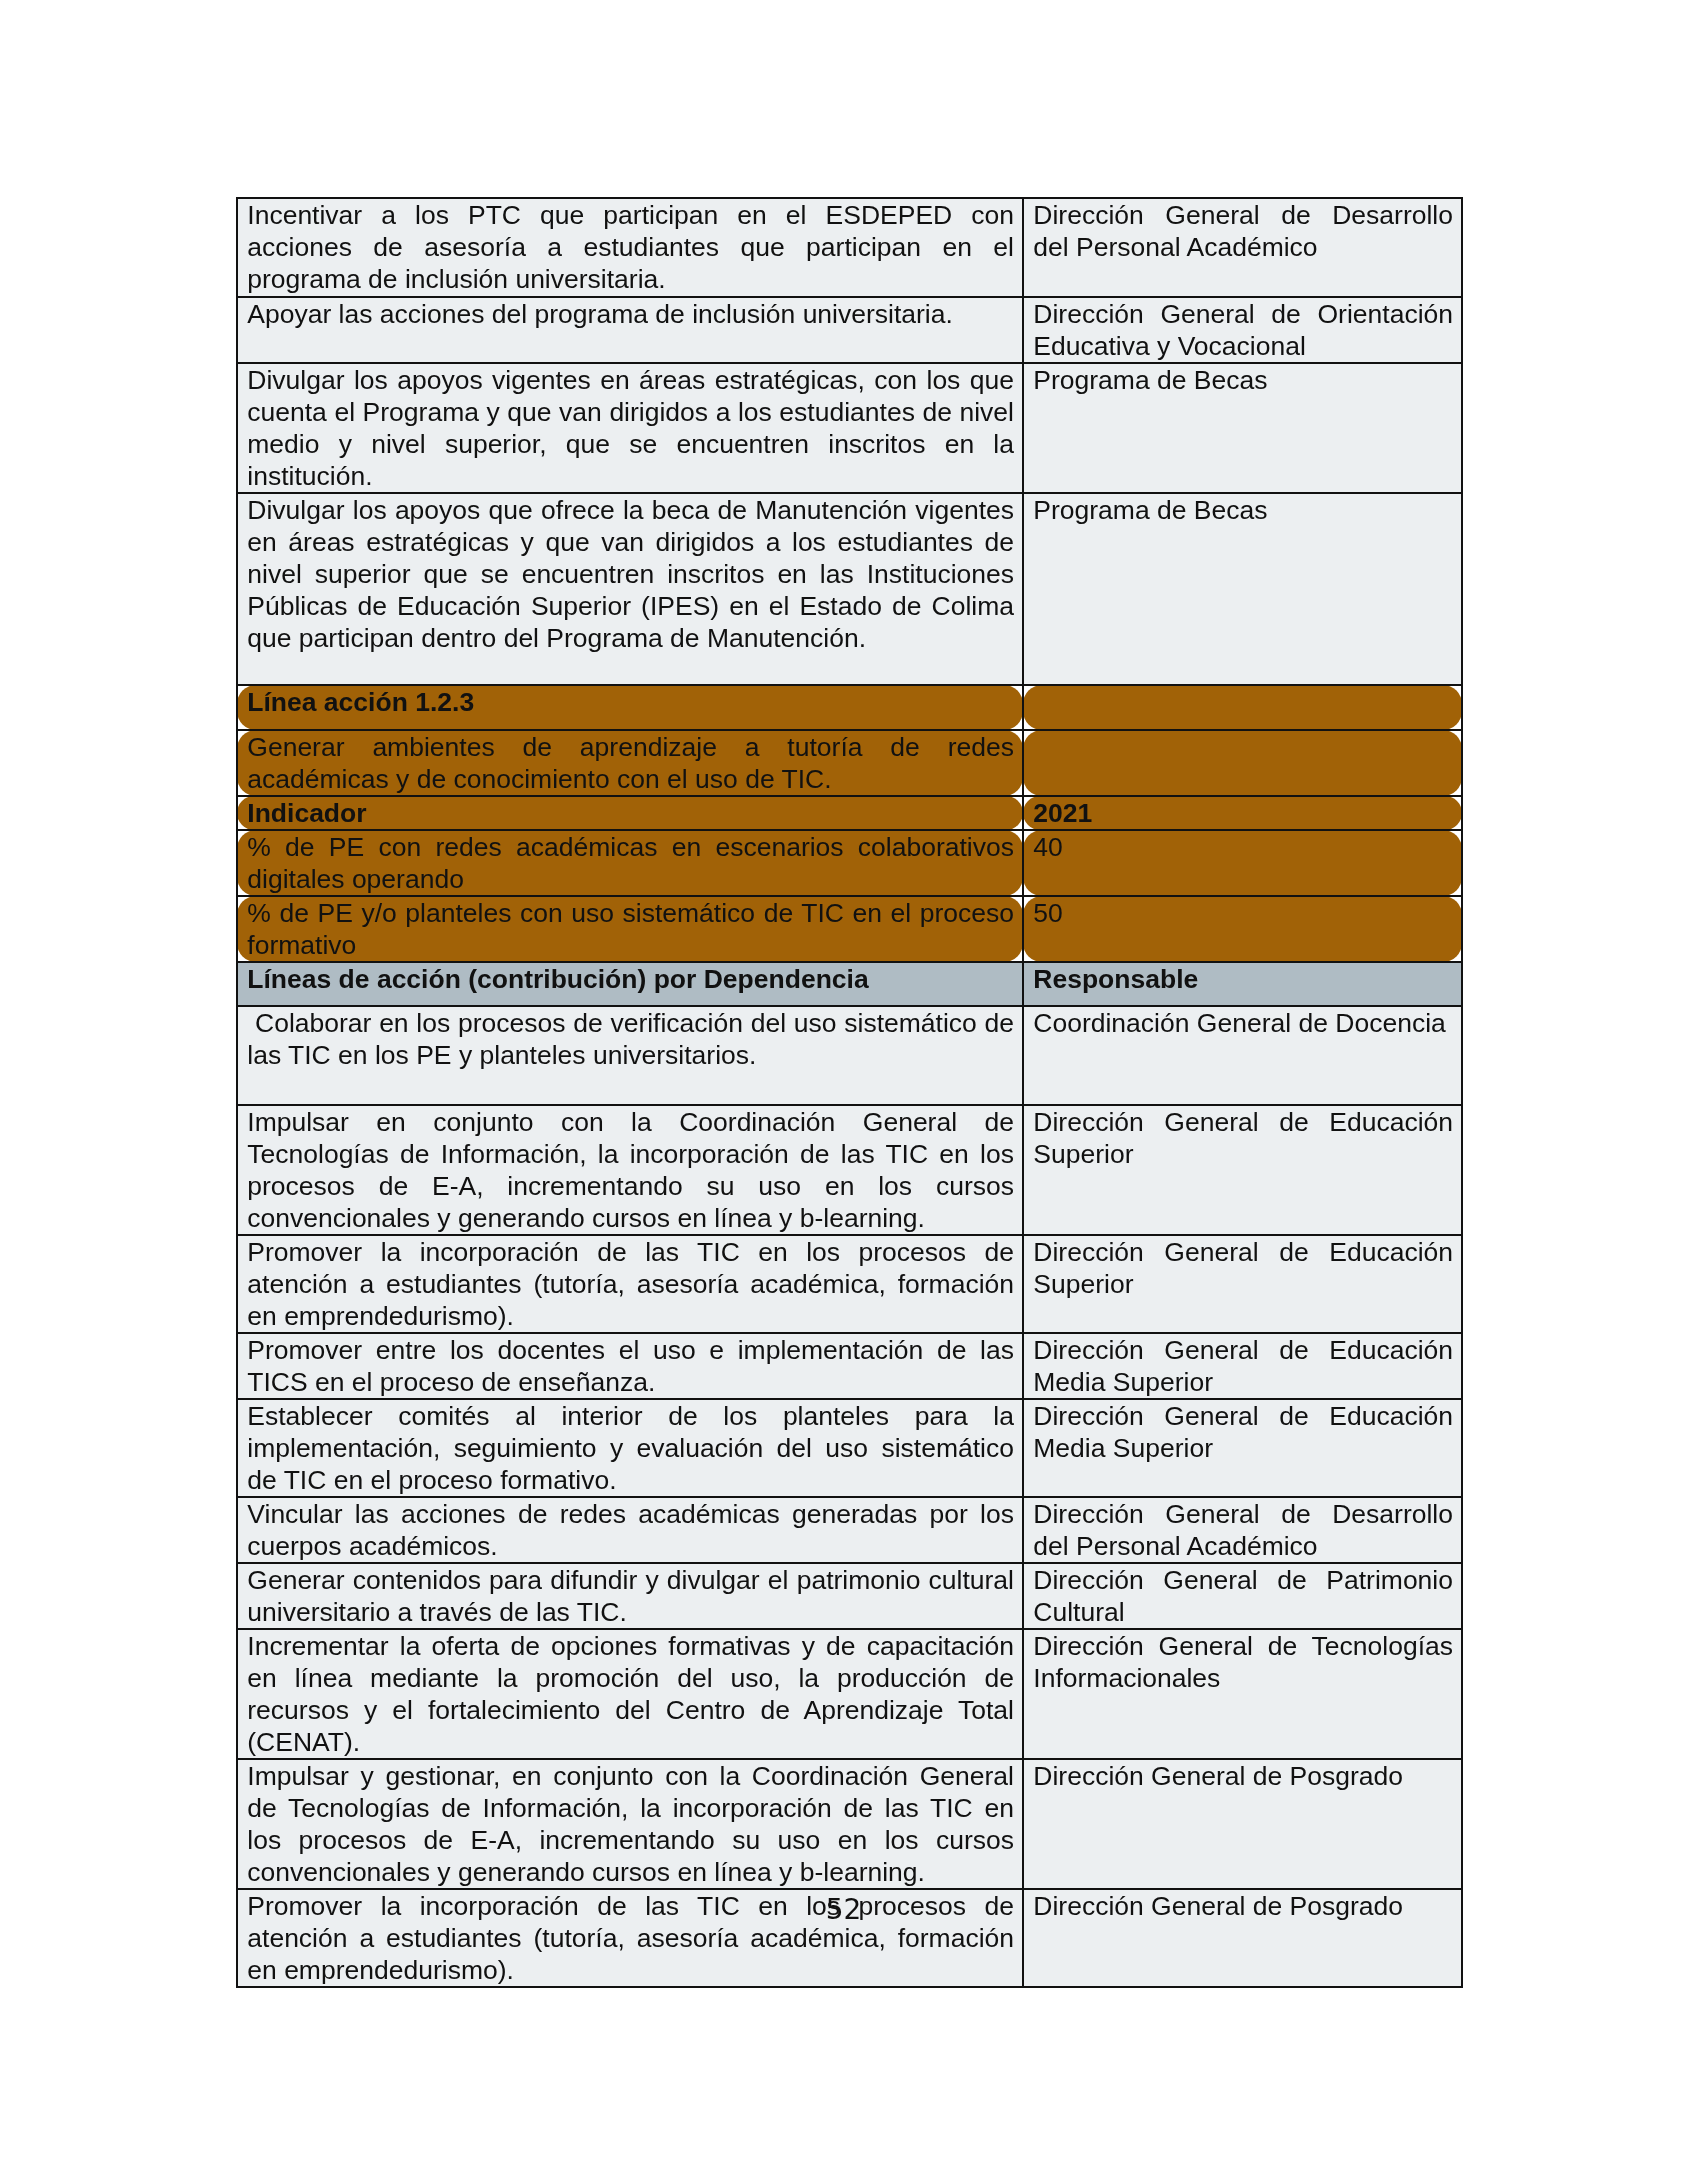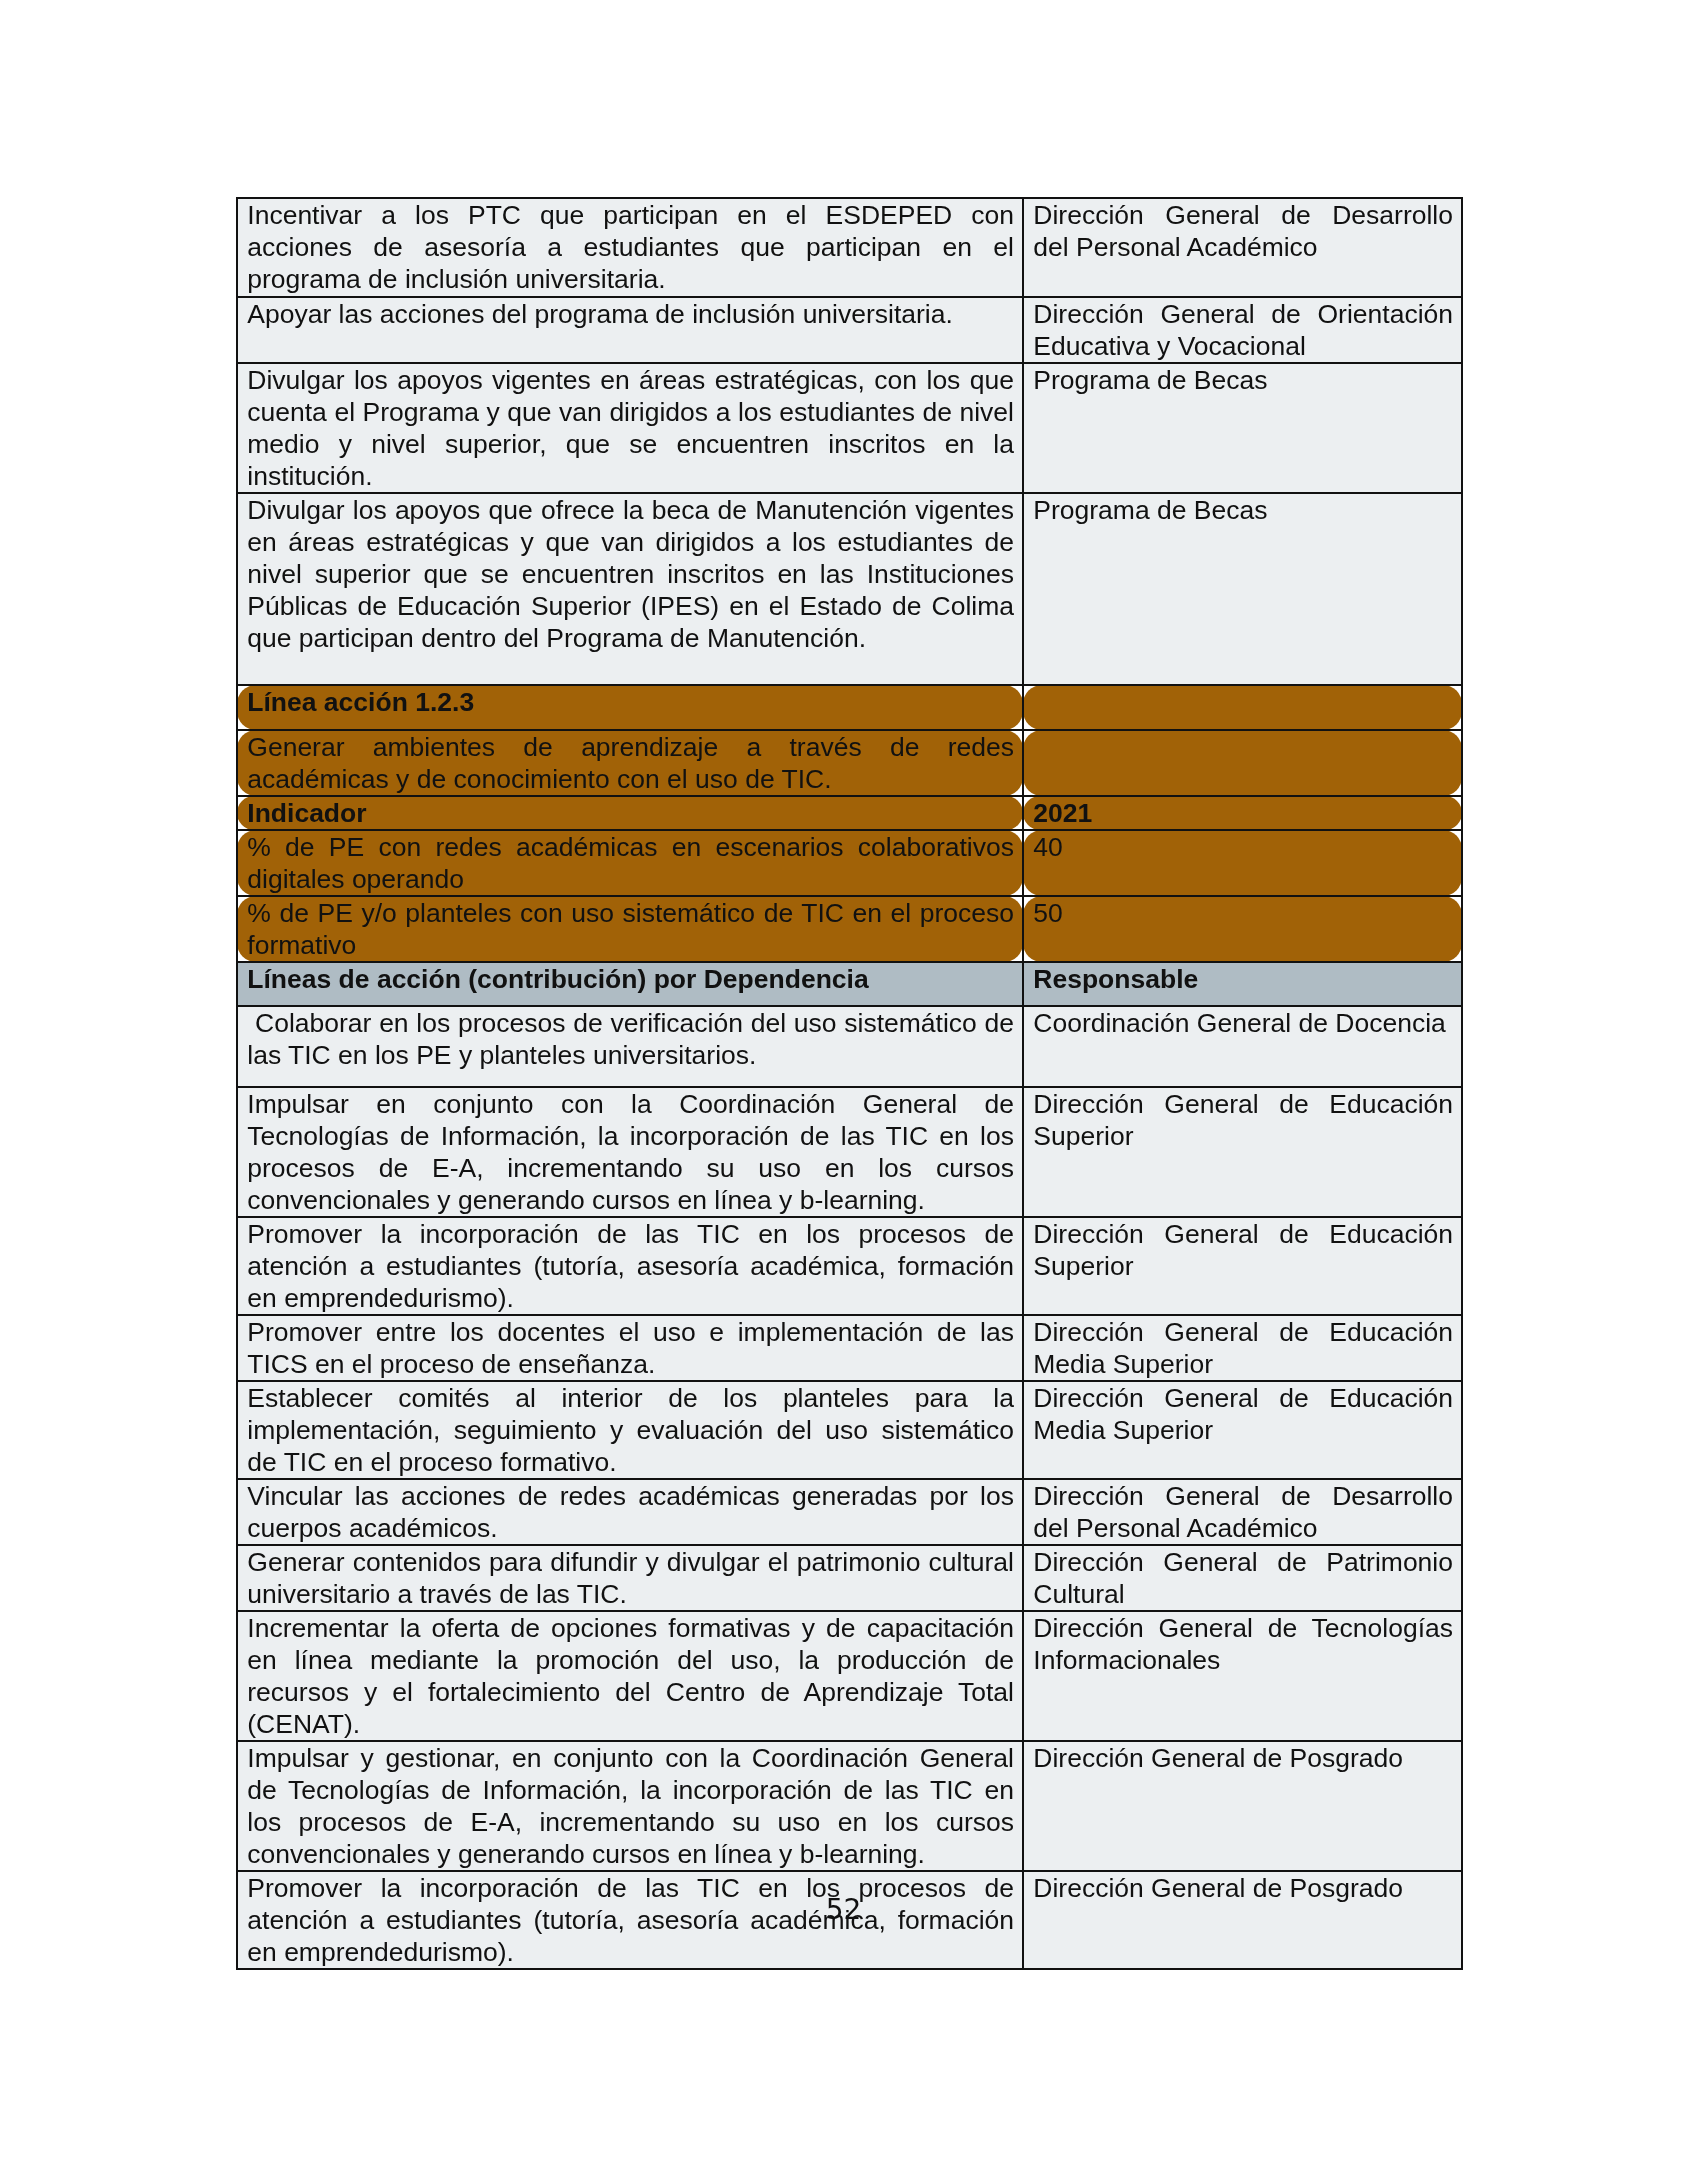--- a/index.html
+++ b/index.html
@@ -59,7 +59,7 @@
         <td></td>
       </tr>
       <tr class="green" style="height:65px">
-        <td>Generar ambientes de aprendizaje a través de redes académicas y de conocimiento con el uso de TIC.</td>
+        <td>Generar ambientes de aprendizaje a tutoría de redes académicas y de conocimiento con el uso de TIC.</td>
         <td></td>
       </tr>
       <tr class="green" style="height:32px">

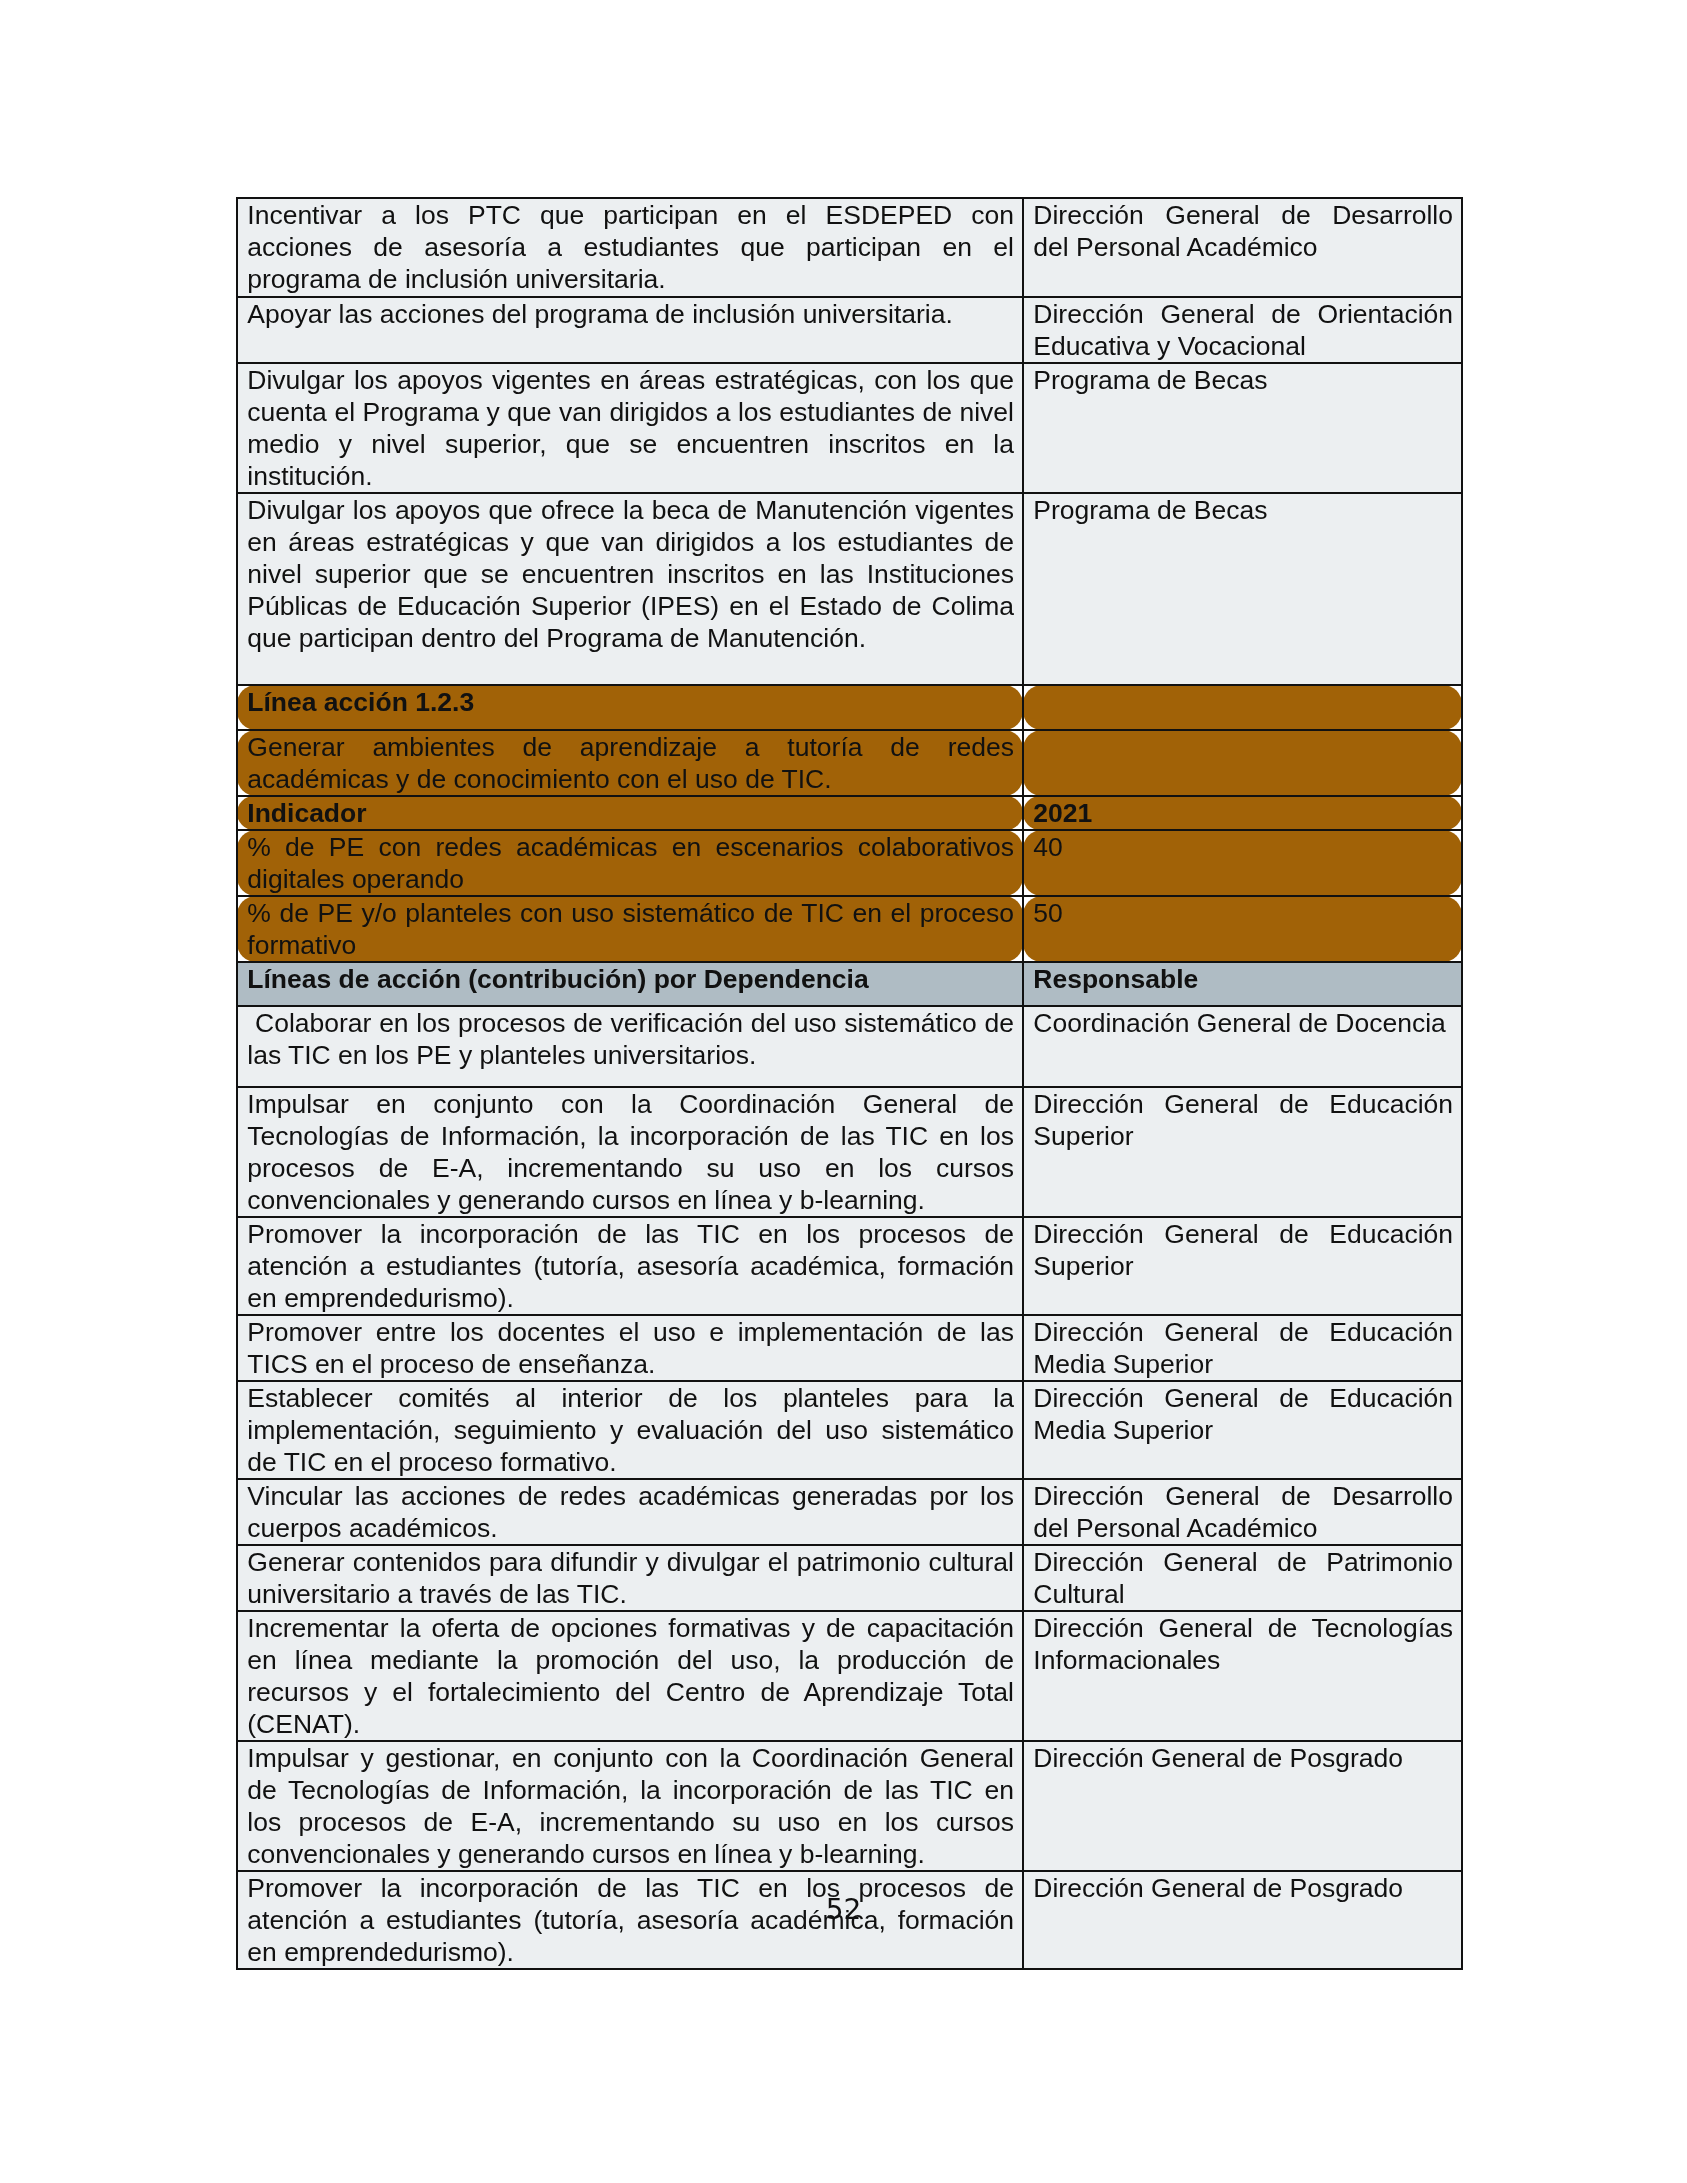--- a/index.html
+++ b/index.html
@@ -80,7 +80,7 @@
         <td>Responsable</td>
       </tr>
 
-      <tr class="gray" style="height:81px">
+      <tr class="gray" style="height:99px">
         <td class="pad-top" style="white-space:pre-wrap"> Colaborar en los procesos de verificación del uso sistemático de las TIC en los PE y planteles universitarios.</td>
         <td class="pad-top" style="text-align:justify;text-align-last:left">Coordinación General de Docencia</td>
       </tr>

